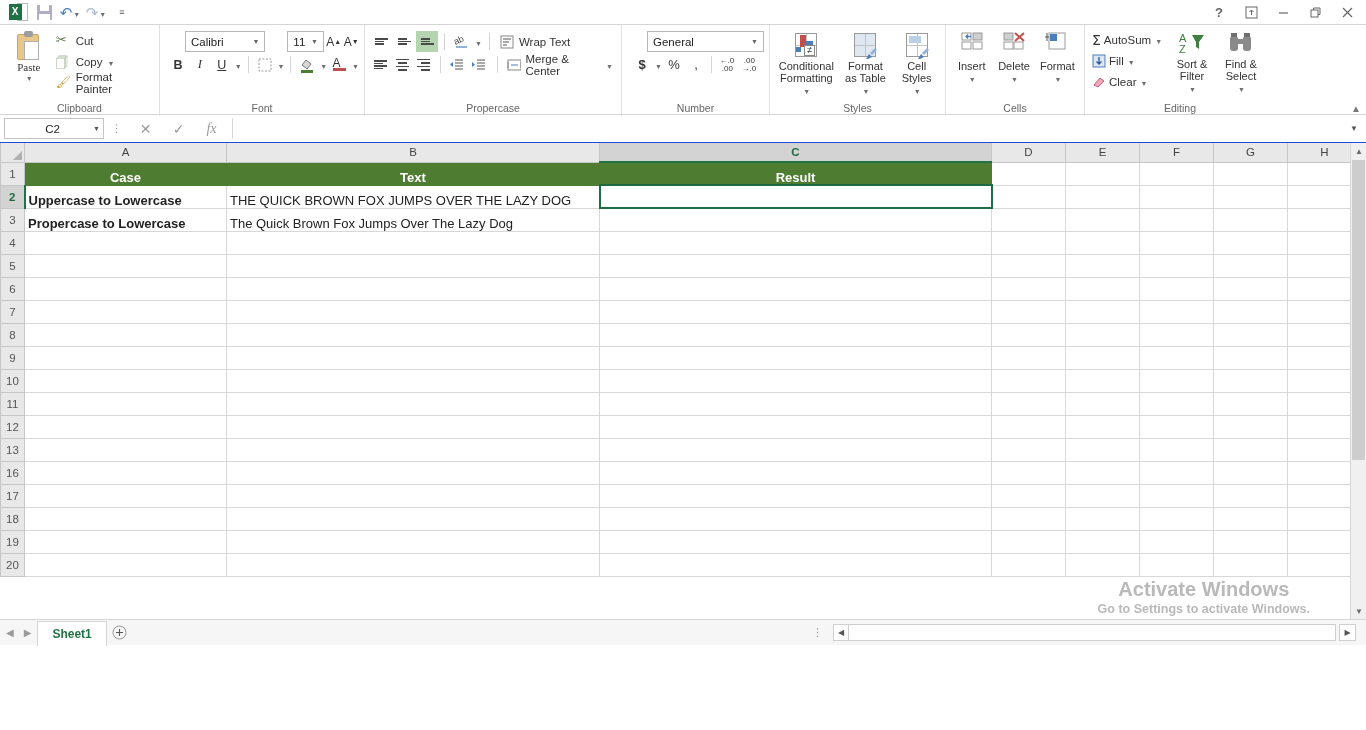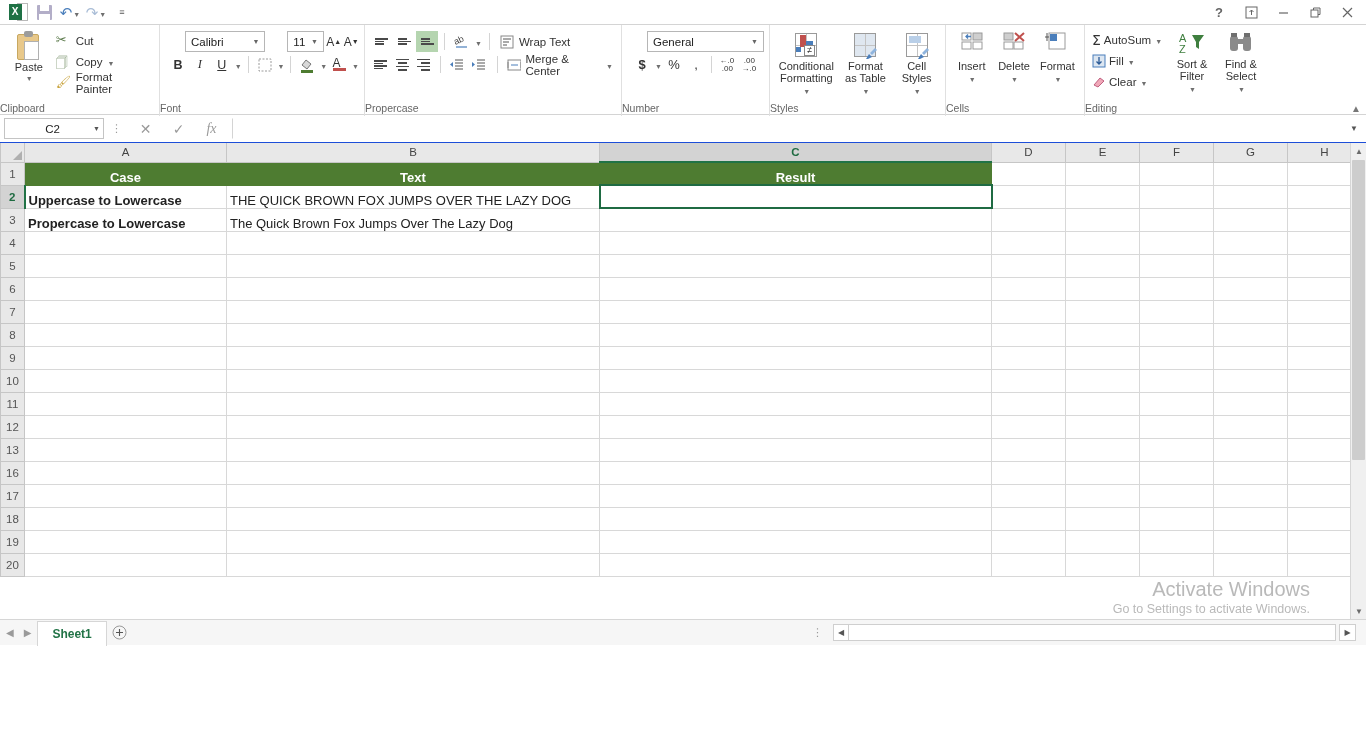--- a/index.html
+++ b/index.html
@@ -293,7 +293,7 @@
               <div class="clip"></div>
               <div class="page"></div>
             </div>
-          <div style="font-size:11px;color:#333;">Paste</div>
+          <div style="font-size:11px;color:#333;font-family:Liberation Serif, serif;">Paste</div>
           <div class="tiny-caret">▼</div>
         </div>
         <div class="clip-list">

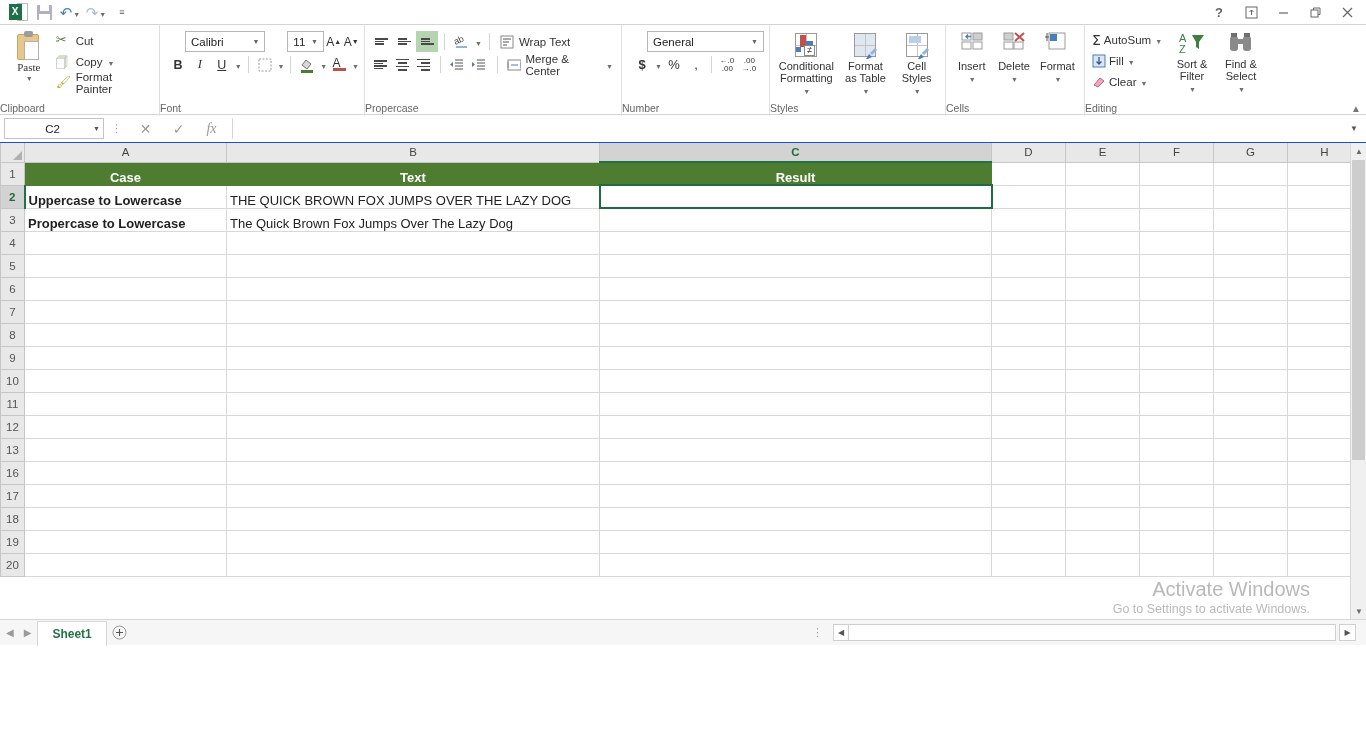--- a/index.html
+++ b/index.html
@@ -77,7 +77,7 @@
   .rgroup:last-child{border-right:none;}
   .rgroup-body{ flex:1; display:flex; padding:3px 5px 0 5px; }
   .rgroup-label{
-     height:15px; font-size:10.5px; color:#666; line-height:15px;
+     height:15px; font-size:10.5px; color:#666; text-align:center; line-height:15px;
      position:relative;
   }
 

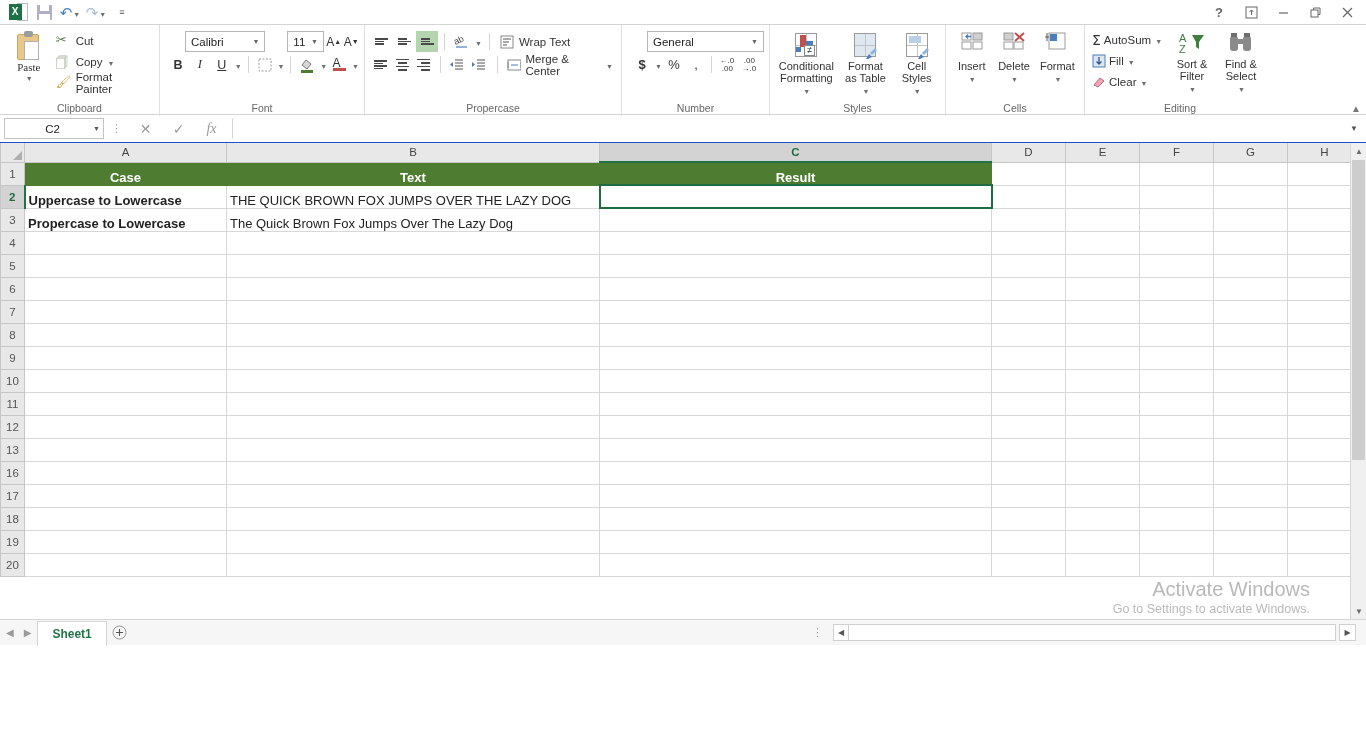--- a/index.html
+++ b/index.html
@@ -179,7 +179,7 @@
            color:#6b6b6b; font-size:8px; background:#f0f0f0;}
   .vs-thumb{ position:absolute; top:17px; left:1px; width:13px; height:300px; background:#cdcdcd; border-radius:1px;}
 
-  .watermark{ position:absolute; right:56px; bottom:2px; text-align:right; pointer-events:none;}
+  .watermark{ position:absolute; right:56px; bottom:2px; text-align:center; pointer-events:none;font-weight:bold;}
   .wm1{ font-size:20px; color:#b9b9b9; line-height:24px;}
   .wm2{ font-size:12.5px; color:#b9b9b9; line-height:16px;}
 

